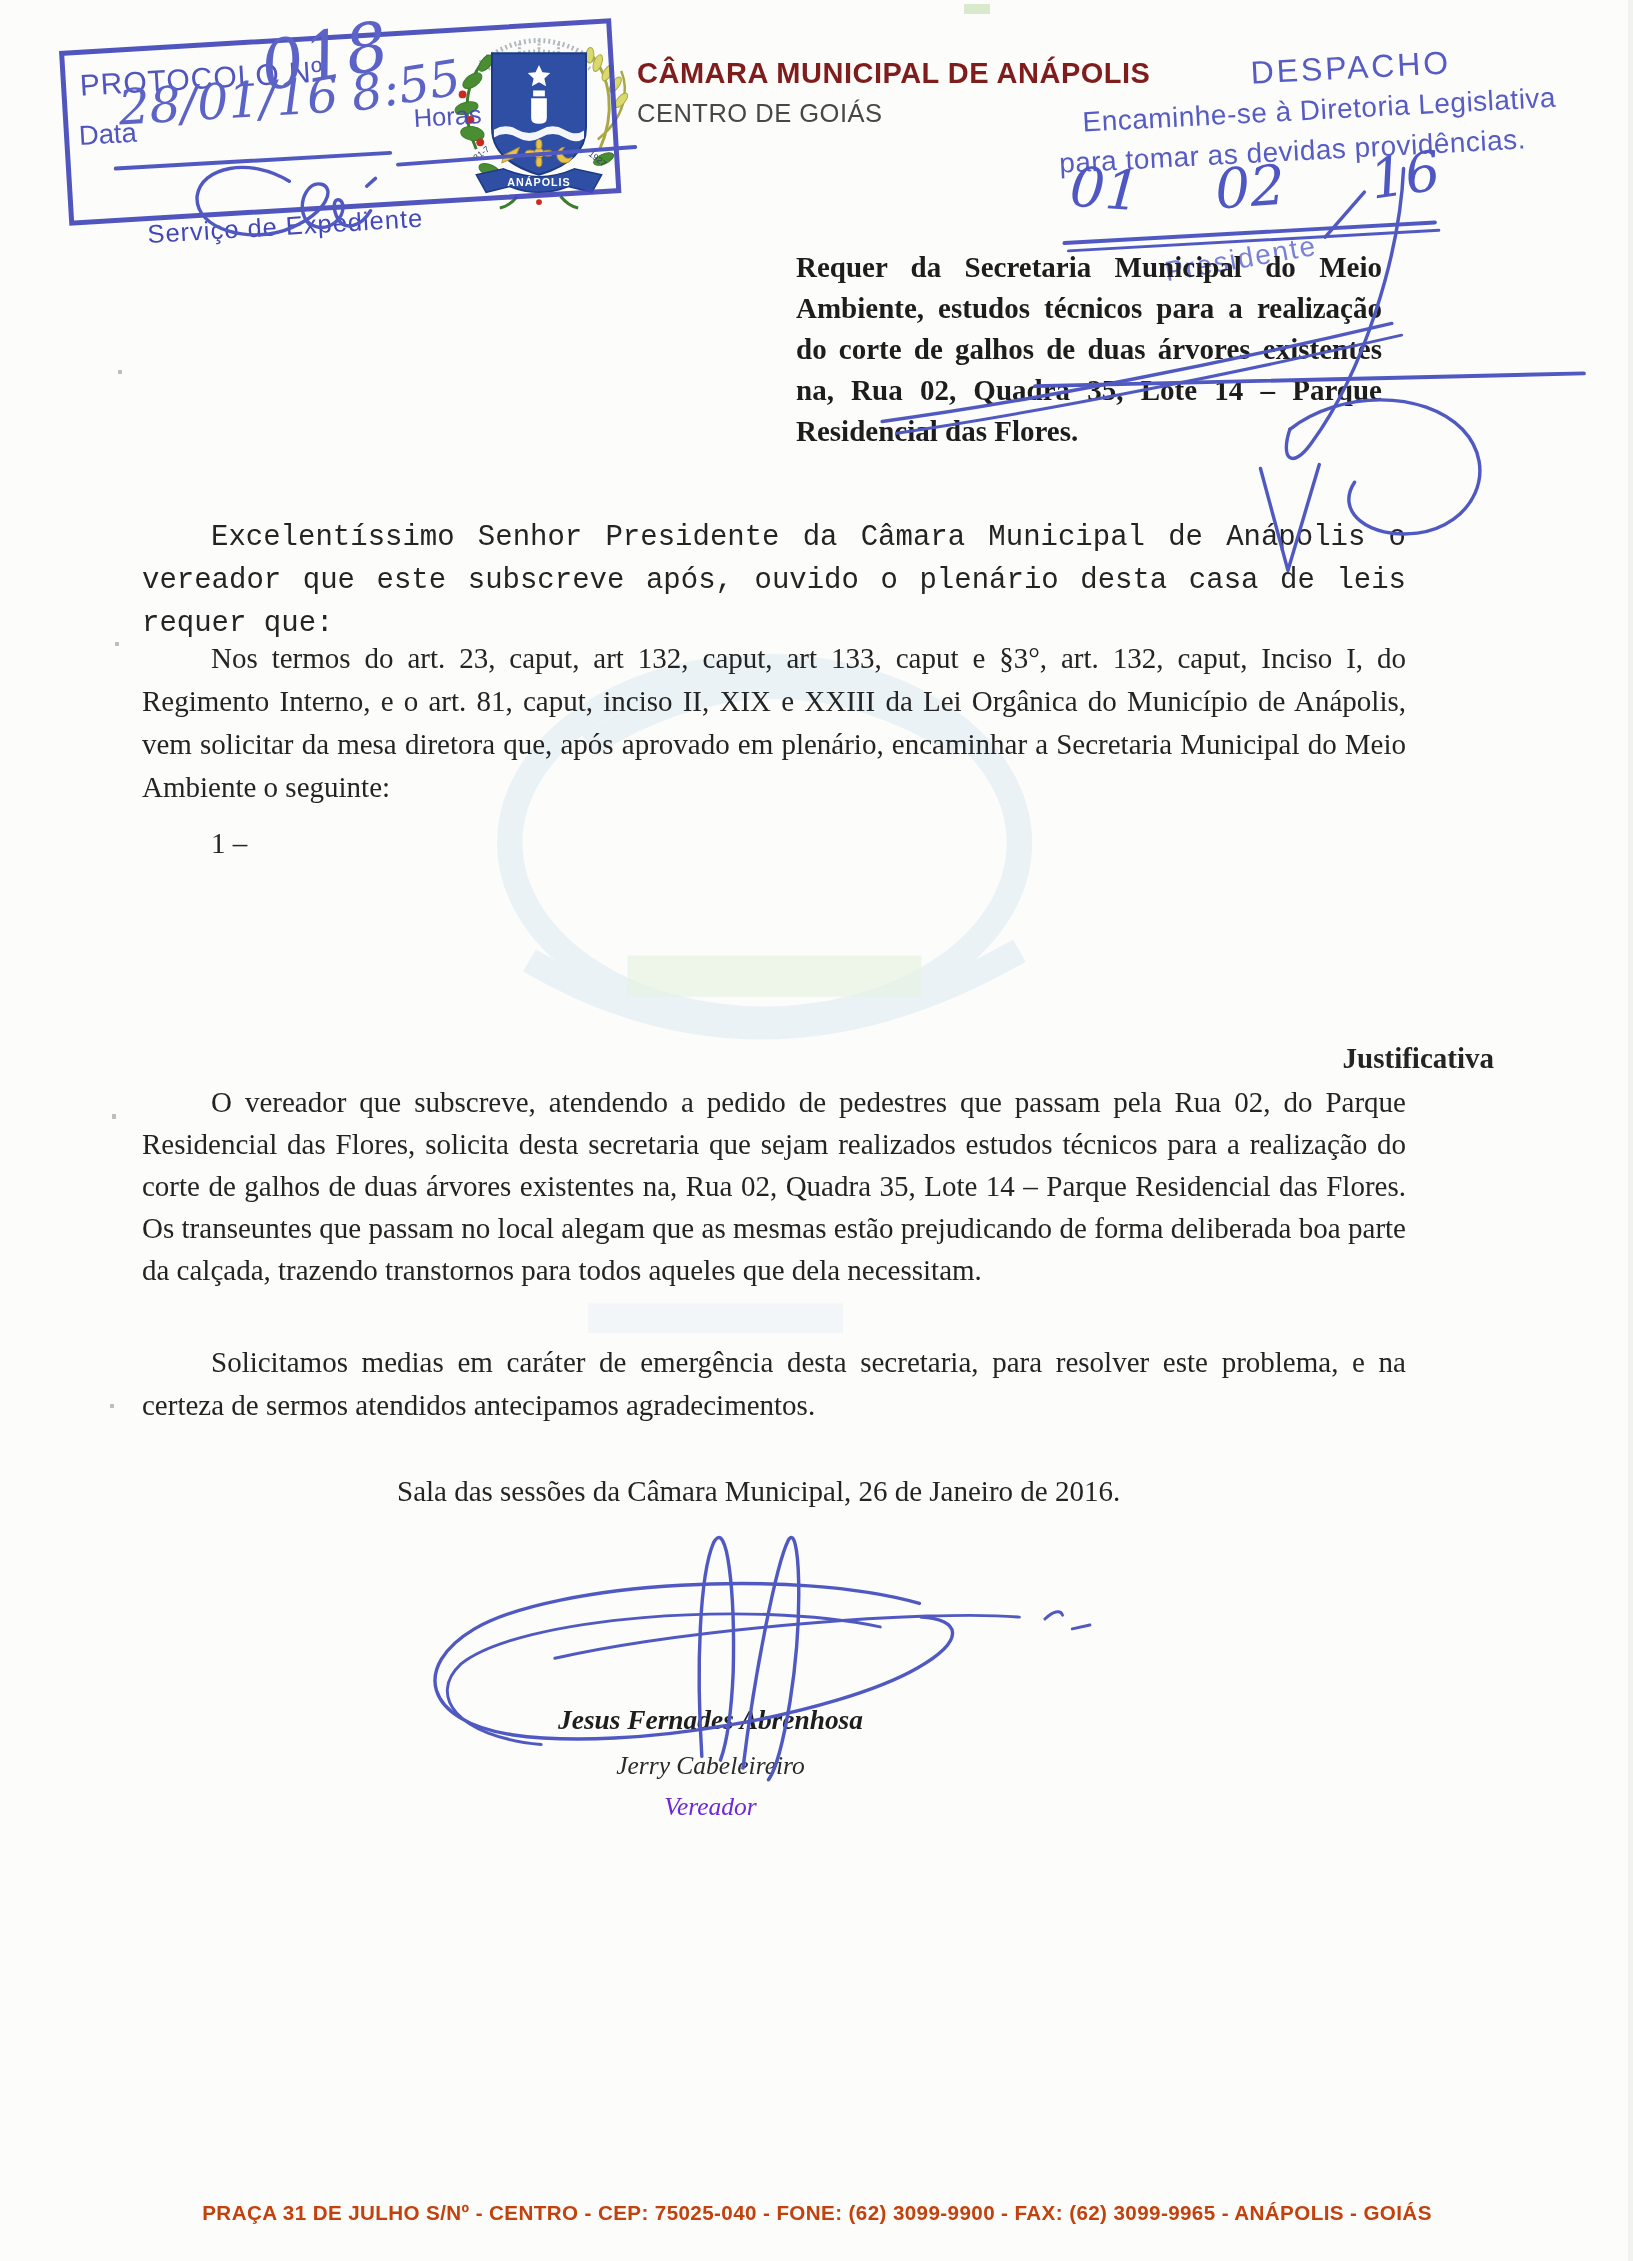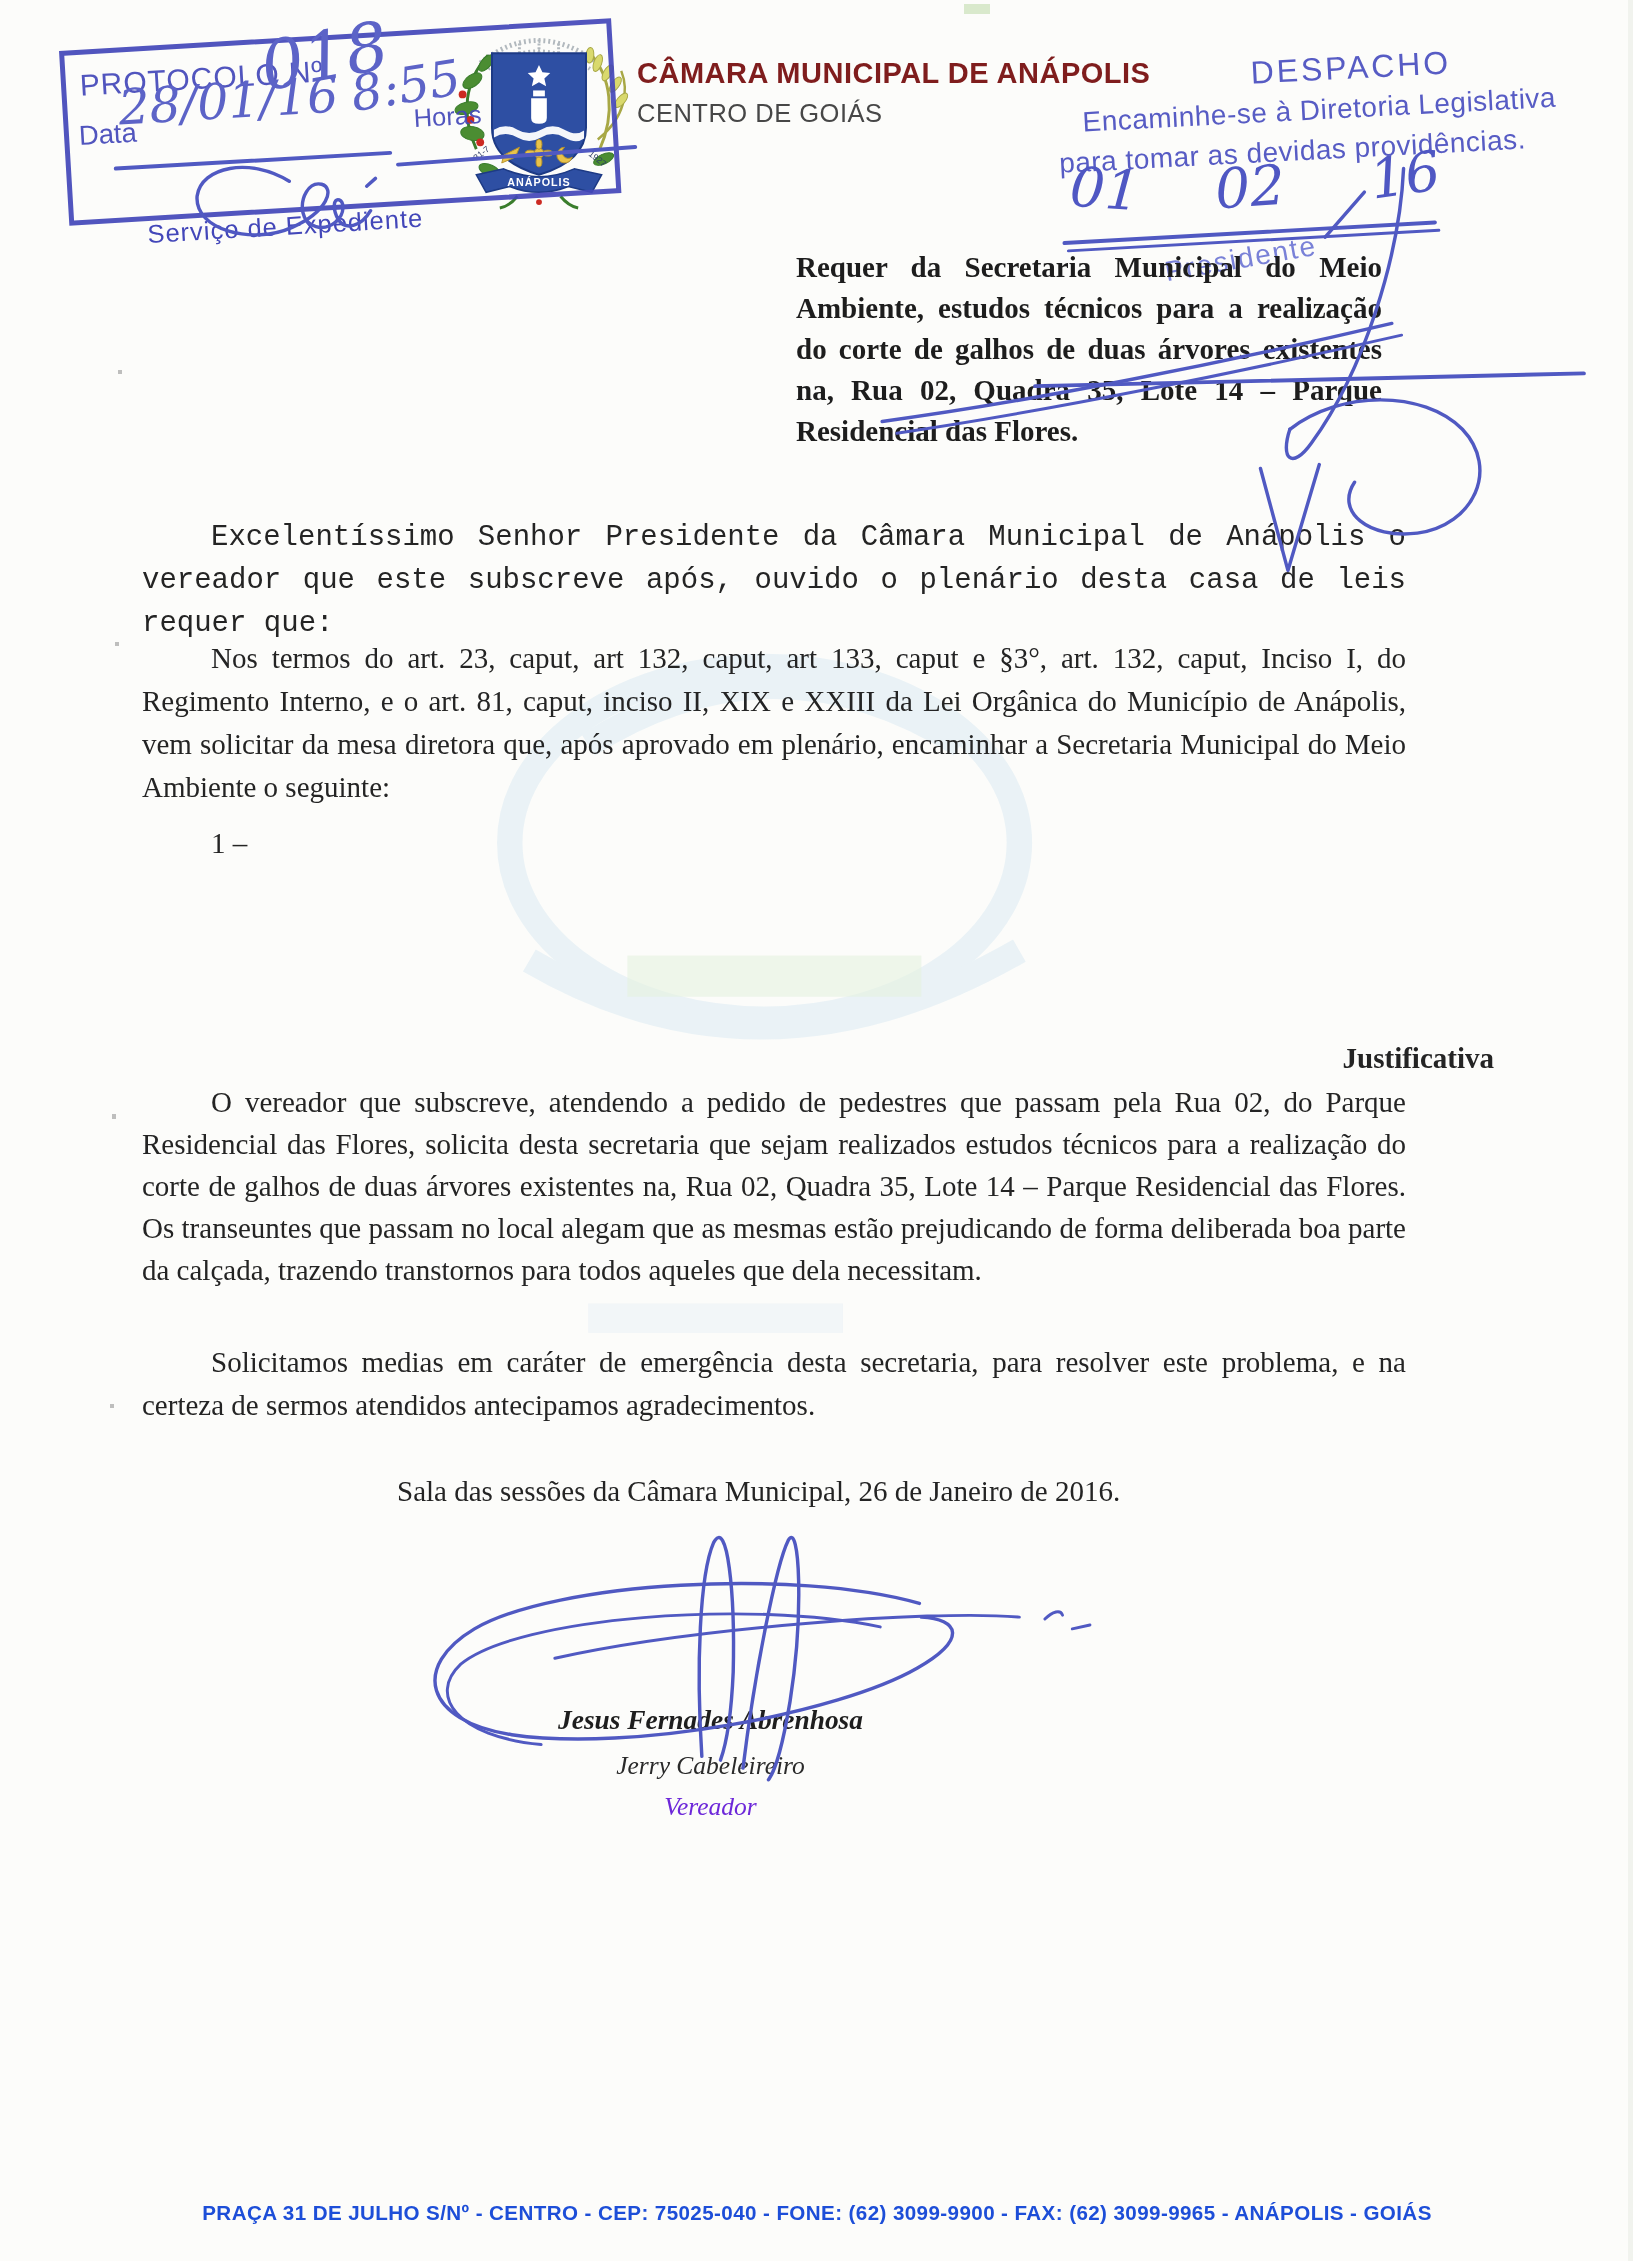--- a/index.html
+++ b/index.html
@@ -97,7 +97,7 @@
   .footer {
     position:absolute; left:0; top:2201px; width:1634px; text-align:center;
     font-family:"Liberation Sans","DejaVu Sans",sans-serif;
-    font-weight:bold; font-size:20.6px; letter-spacing:0.4px; color:#1d4ed8;
+    font-weight:bold; font-size:20.6px; letter-spacing:0.4px; color:#c2410c;
   }
 
   .ink-overlay { position:absolute; left:0; top:0; pointer-events:none; }

